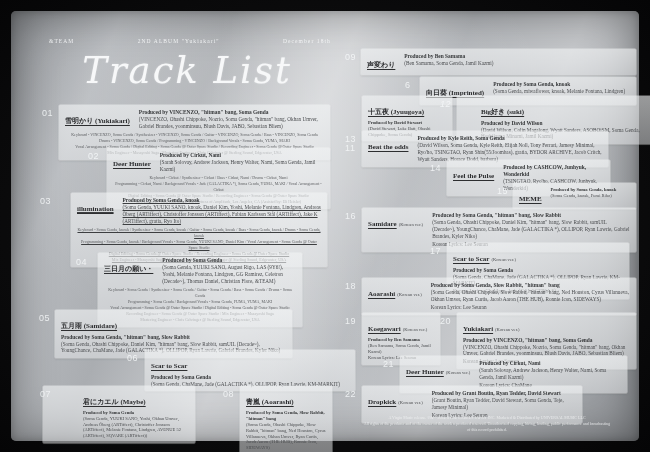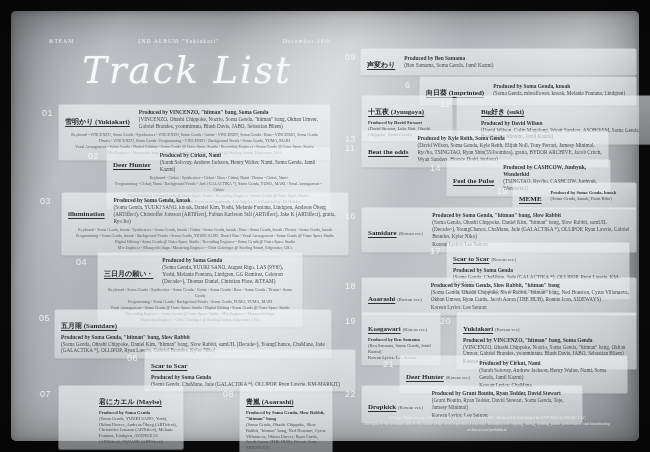--- a/index.html
+++ b/index.html
@@ -41,7 +41,7 @@
     box-shadow:0 0 0 0.5px rgba(255,255,255,0.55), 0 1px 2px rgba(70,74,78,0.25);
     color:#3c3e40;font-family:"Liberation Serif",serif;
   }
-  .trow{display:flex;align-items:center;}
+  .trow{display:flex;align-items:flex-start;}
   .tcell{flex:0 0 auto;margin-right:9px;max-width:96px;}
   .ttl{font-size:7px;font-weight:bold;color:#2d2e30;text-decoration:underline;
        text-underline-offset:1.5px;line-height:1.25;}

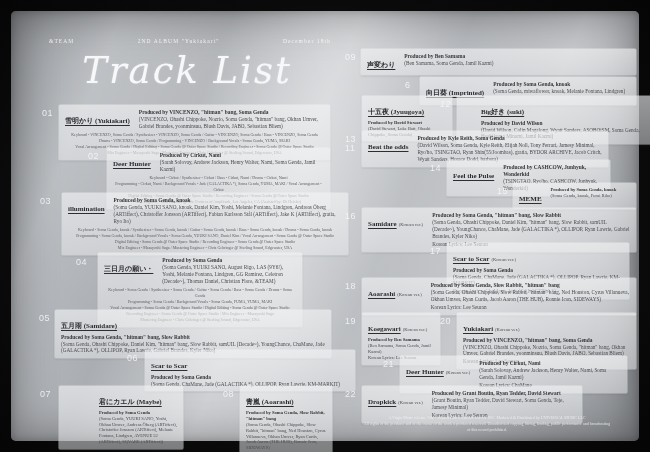--- a/index.html
+++ b/index.html
@@ -105,7 +105,7 @@
           </div>
         </div>
         <div class="num" style="left: 29px; top: 185px;">03</div>
-        <div class="box row" style="left: 51px; top: 182px; width: 286px; min-height: 55px;">
+        <div class="box row" style="left: 60px; top: 182px; width: 256px; min-height: 55px; text-decoration: underline;">
           <div class="trow">
             <div class="tcell"><span class="ttl">illumination</span></div>
             <div class="content">

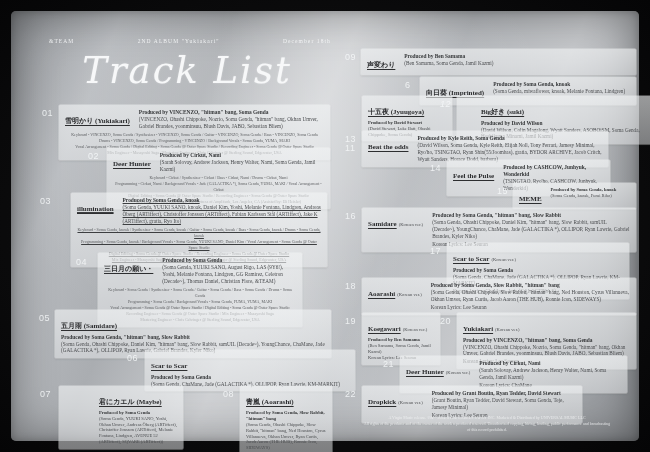--- a/index.html
+++ b/index.html
@@ -138,7 +138,7 @@
           </div>
         </div>
         <div class="num" style="left: 28px; top: 302px;">05</div>
-        <div class="box stack" style="left: 44px; top: 299px; width: 276px; min-height: 40px;">
+        <div class="box stack" style="left: 44px; top: 299px; width: 237px; min-height: 40px;">
           <div class="tcell"><span class="ttl">五月雨 (Samidare)</span></div>
           <div class="content">
             <div class="prod">Produced by Soma Genda, "hitman" bang, Slow Rabbit</div>

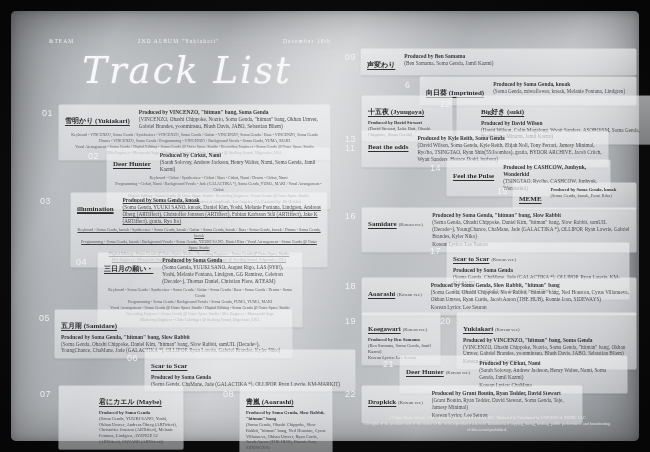--- a/index.html
+++ b/index.html
@@ -154,7 +154,7 @@
           </div>
         </div>
         <div class="num" style="left: 29px; top: 378px;">07</div>
-        <div class="box stack sm" style="left: 48px; top: 375px; width: 124px; min-height: 48px; padding-left: 40px;">
+        <div class="box stack sm" style="left: 32px; top: 375px; width: 152px; min-height: 48px; padding-left: 40px;">
           <div class="tcell"><span class="ttl">君にカエル (Maybe)</span></div>
           <div class="content">
             <div class="prod">Produced by Soma Genda</div>

